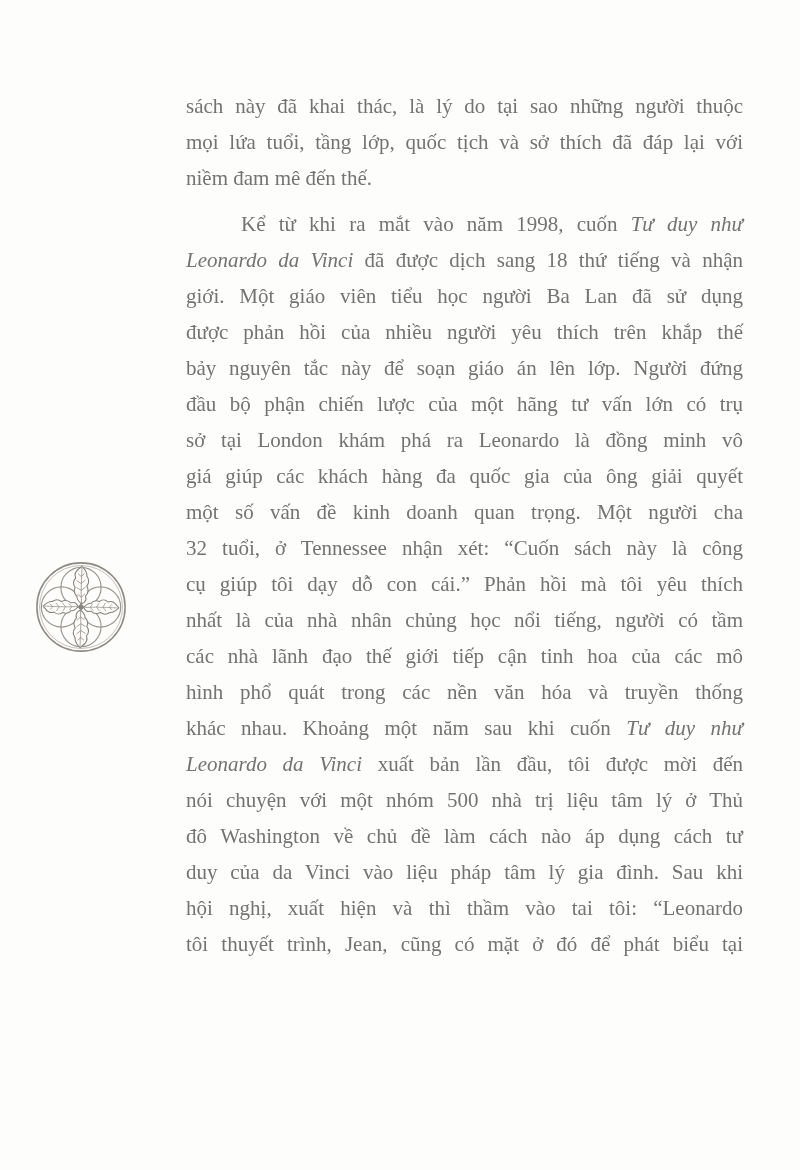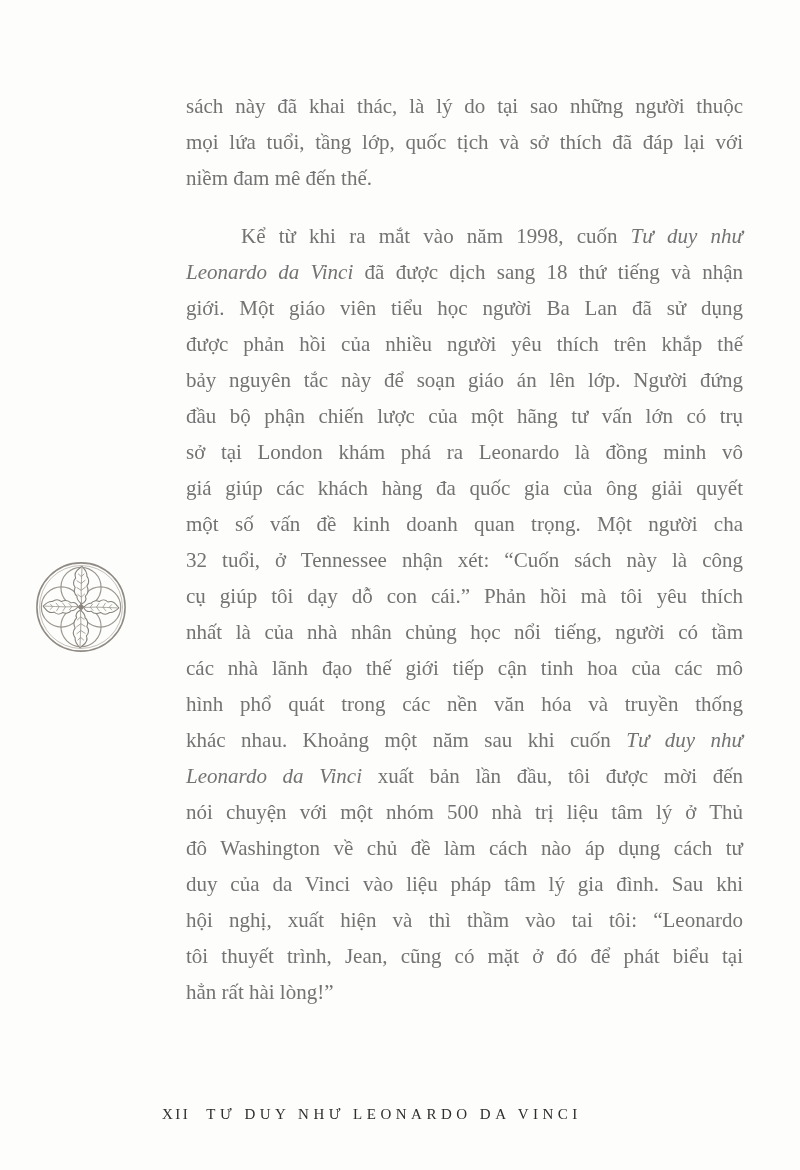--- a/index.html
+++ b/index.html
@@ -22,7 +22,7 @@
     color: #737373;
   }
   .para { margin: 0; }
-  .para + .para { margin-top: 22px; }
+  .para + .para { margin-top: 10px; }
   .line {
     text-align: justify;
     text-align-last: justify;

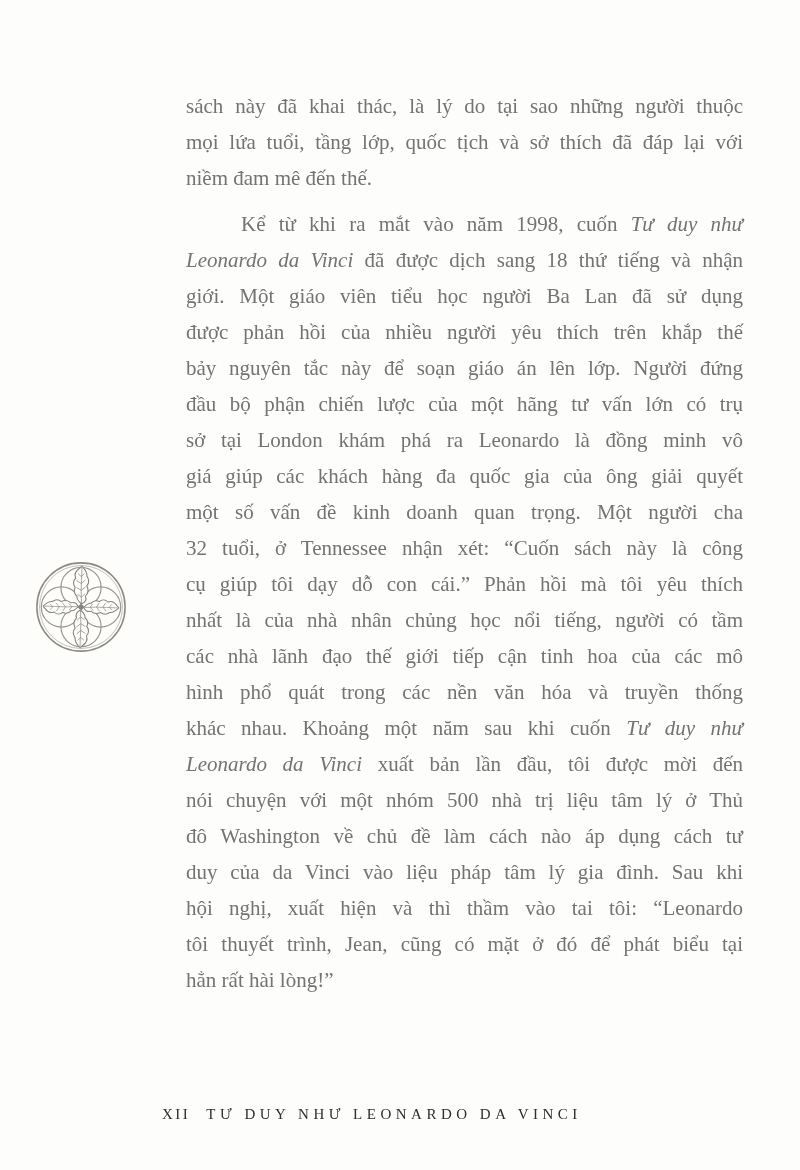--- a/index.html
+++ b/index.html
@@ -123,7 +123,6 @@
         <div class="line"><span>duy của da Vinci vào liệu pháp tâm lý gia đình. Sau khi</span></div>
         <div class="line"><span>hội nghị, xuất hiện và thì thầm vào tai tôi: “Leonardo</span></div>
         <div class="line"><span>tôi thuyết trình, Jean, cũng có mặt ở đó để phát biểu tại</span></div>
-        <div class="line last"><span>hẳn rất hài lòng!”</span></div>
       </div>
     </div>
 

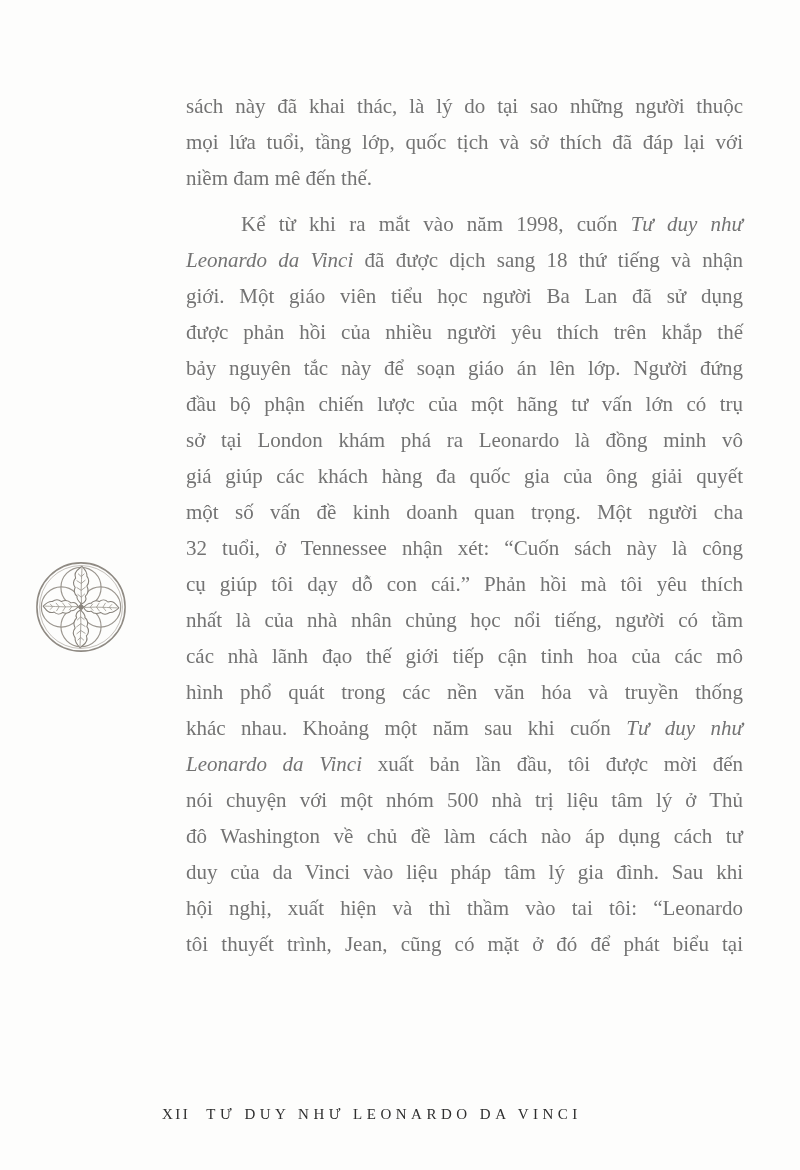--- a/index.html
+++ b/index.html
@@ -126,10 +126,6 @@
       </div>
     </div>
 
-  <div class="footer">
-    <span class="page-num">XII</span>
-    <span class="running-title">TƯ DUY NHƯ LEONARDO DA VINCI</span>
-  </div>
 
 </div>
 

